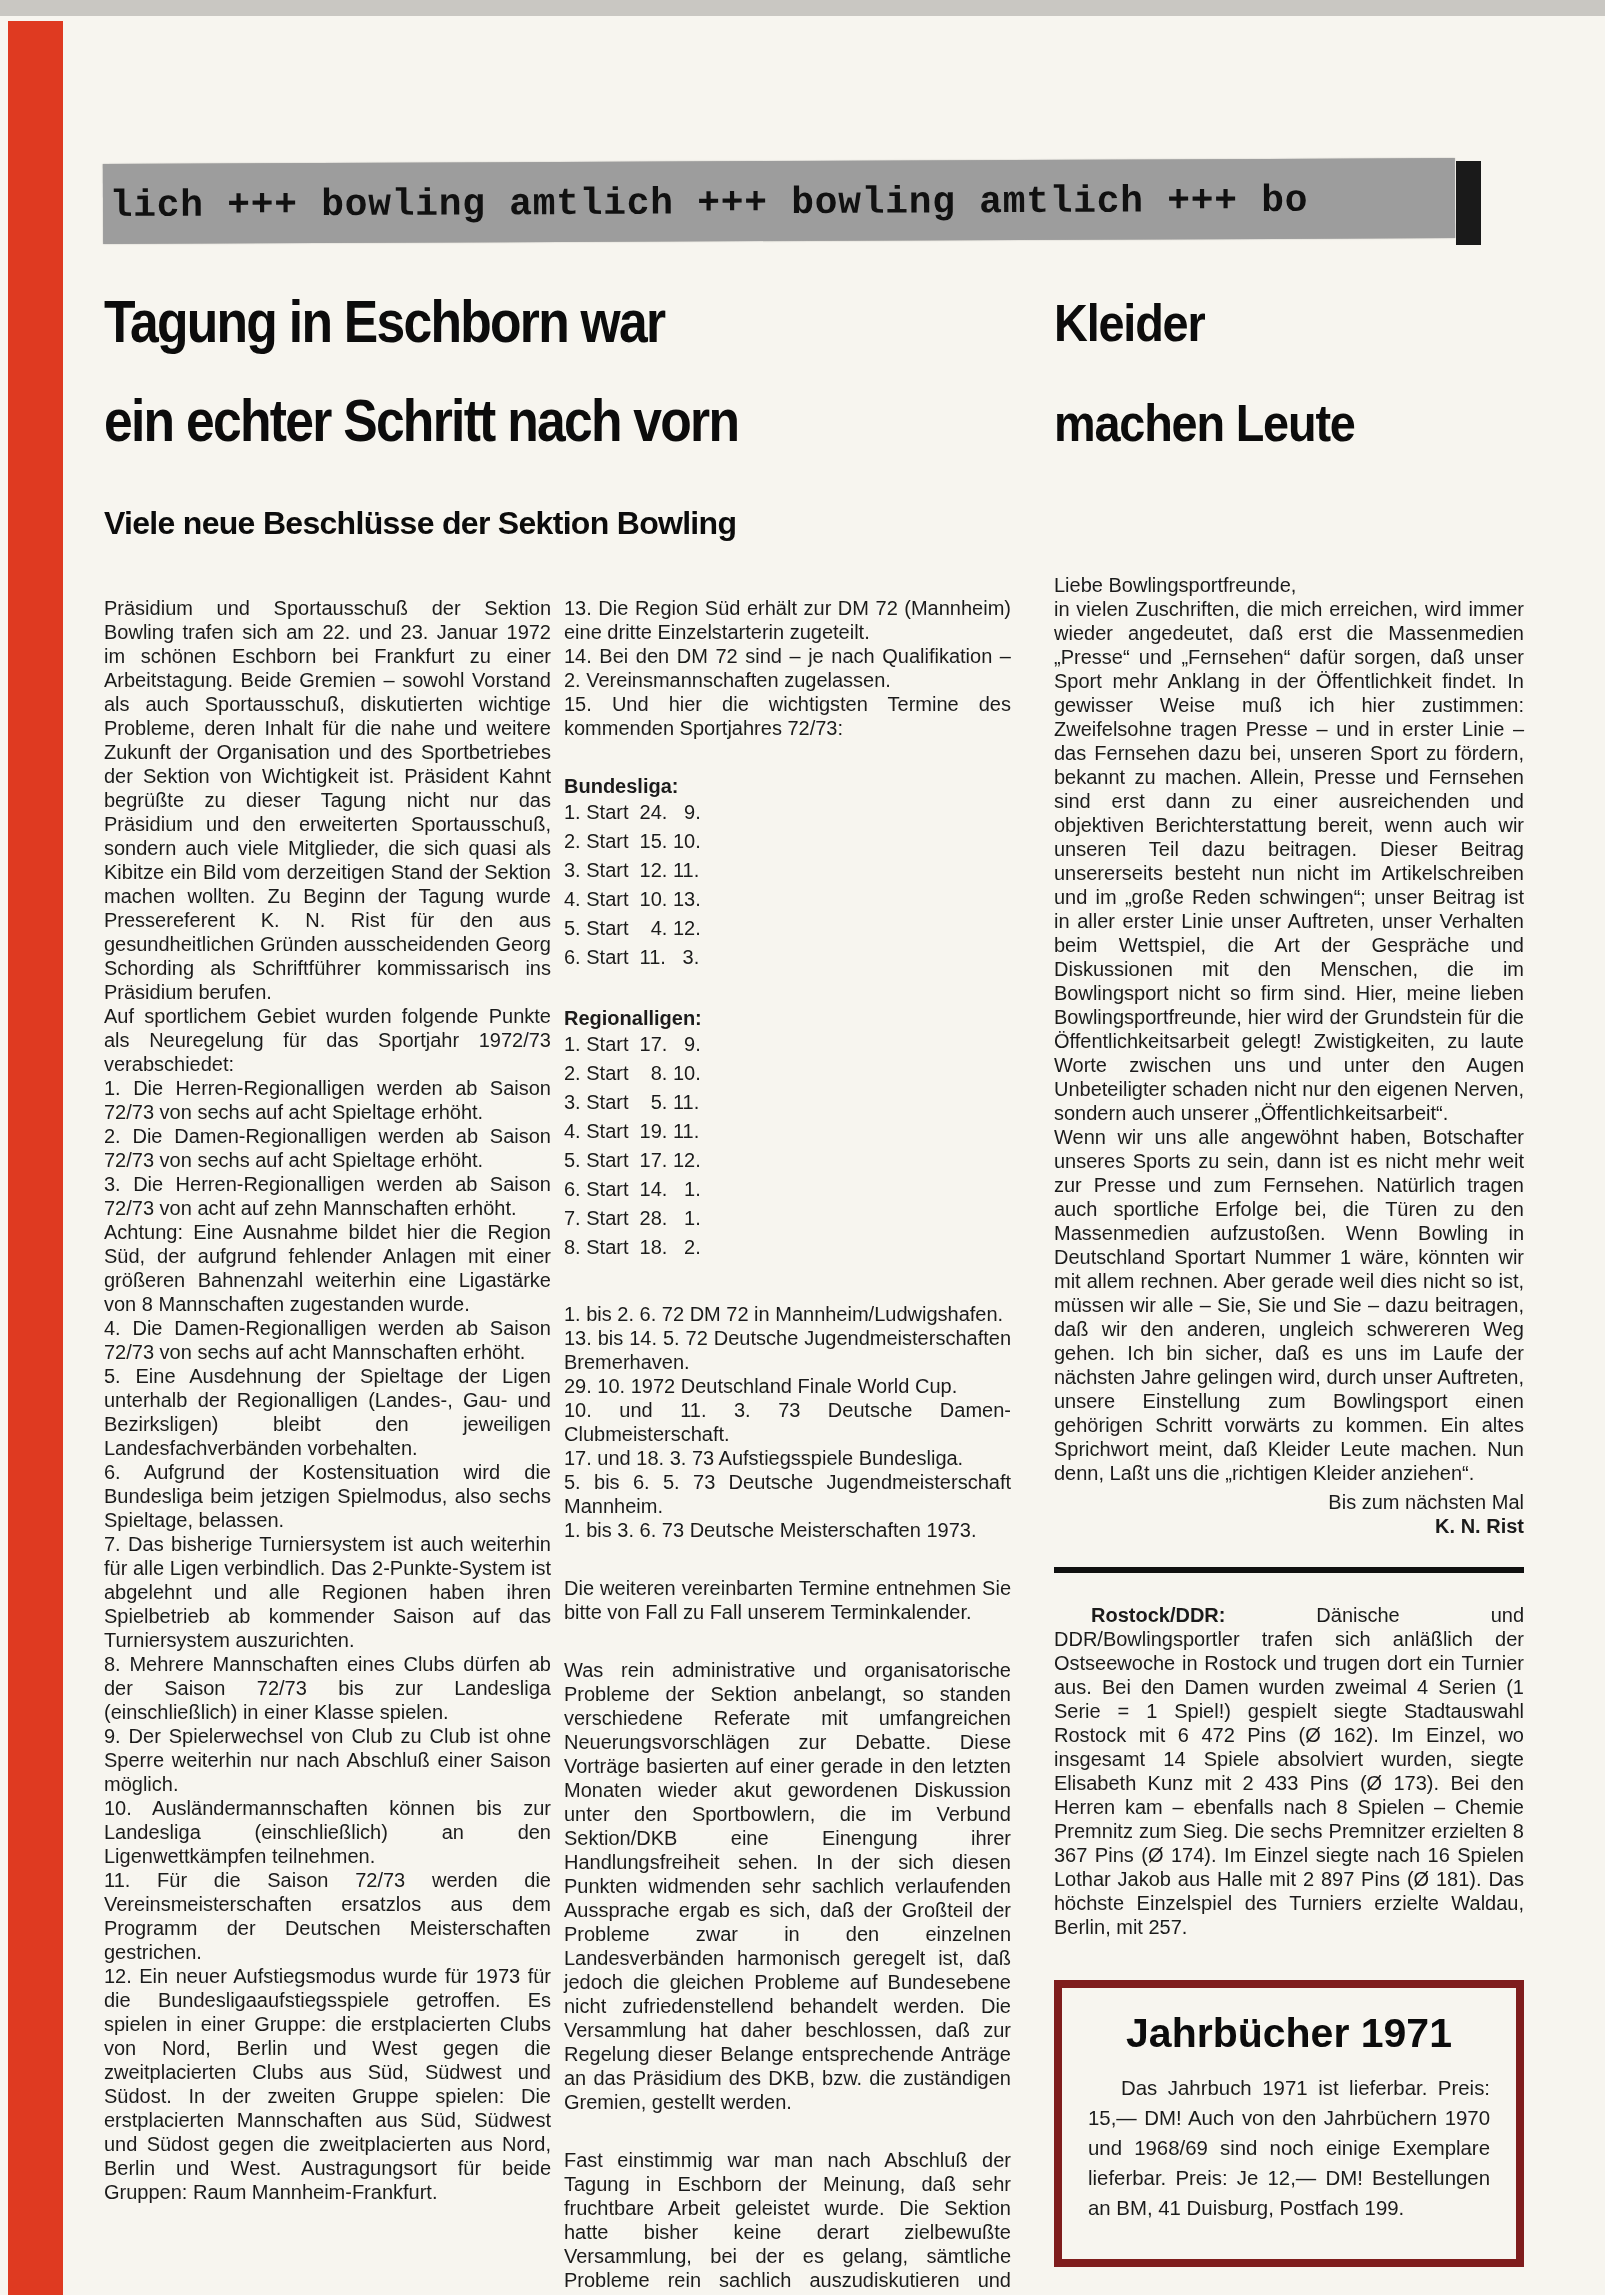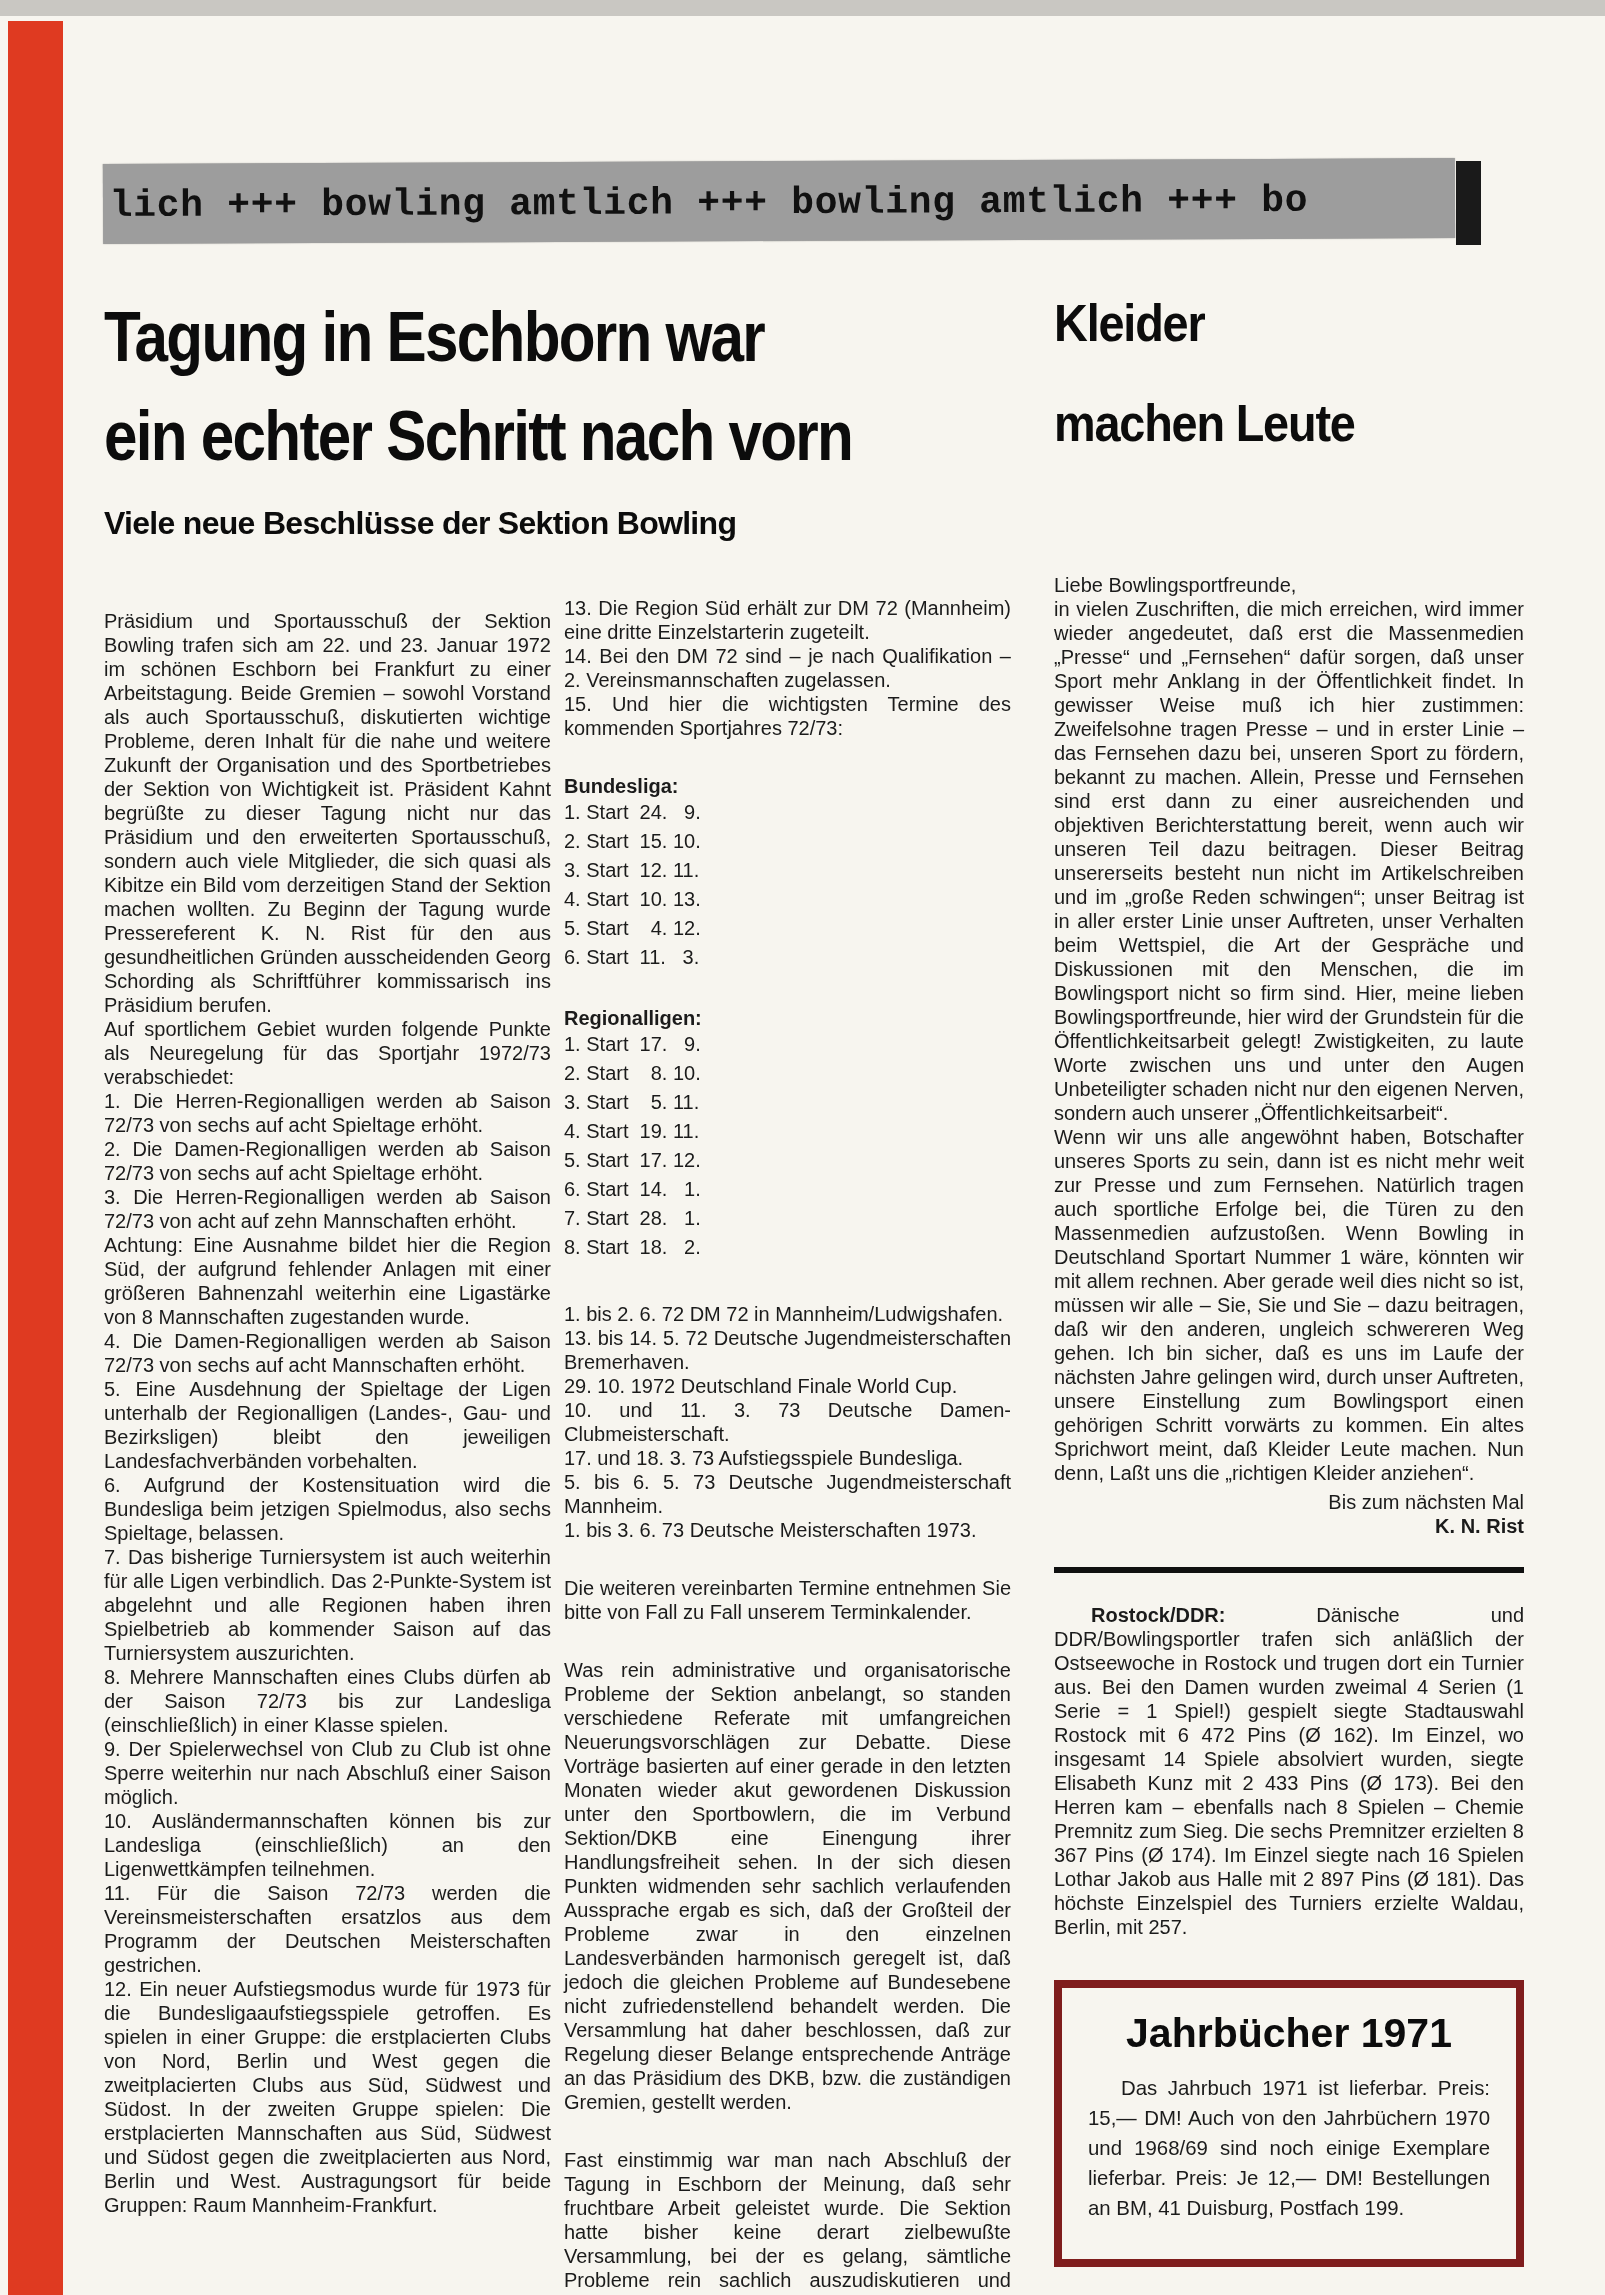--- a/index.html
+++ b/index.html
@@ -40,8 +40,8 @@
     background:#1a1a1a;
   }
   .headline{
-    position:absolute;left:104px;top:272px;margin:0;
-    font-size:70px;line-height:99px;font-weight:bold;
+    position:absolute;left:104px;top:256px;margin:0;
+    font-size:60px;line-height:99px;font-weight:bold;
     letter-spacing:-2px;color:#0c0c0c;white-space:nowrap;
   }
   .headline .hl-line{display:block;transform:scaleX(0.86);transform-origin:left top;}

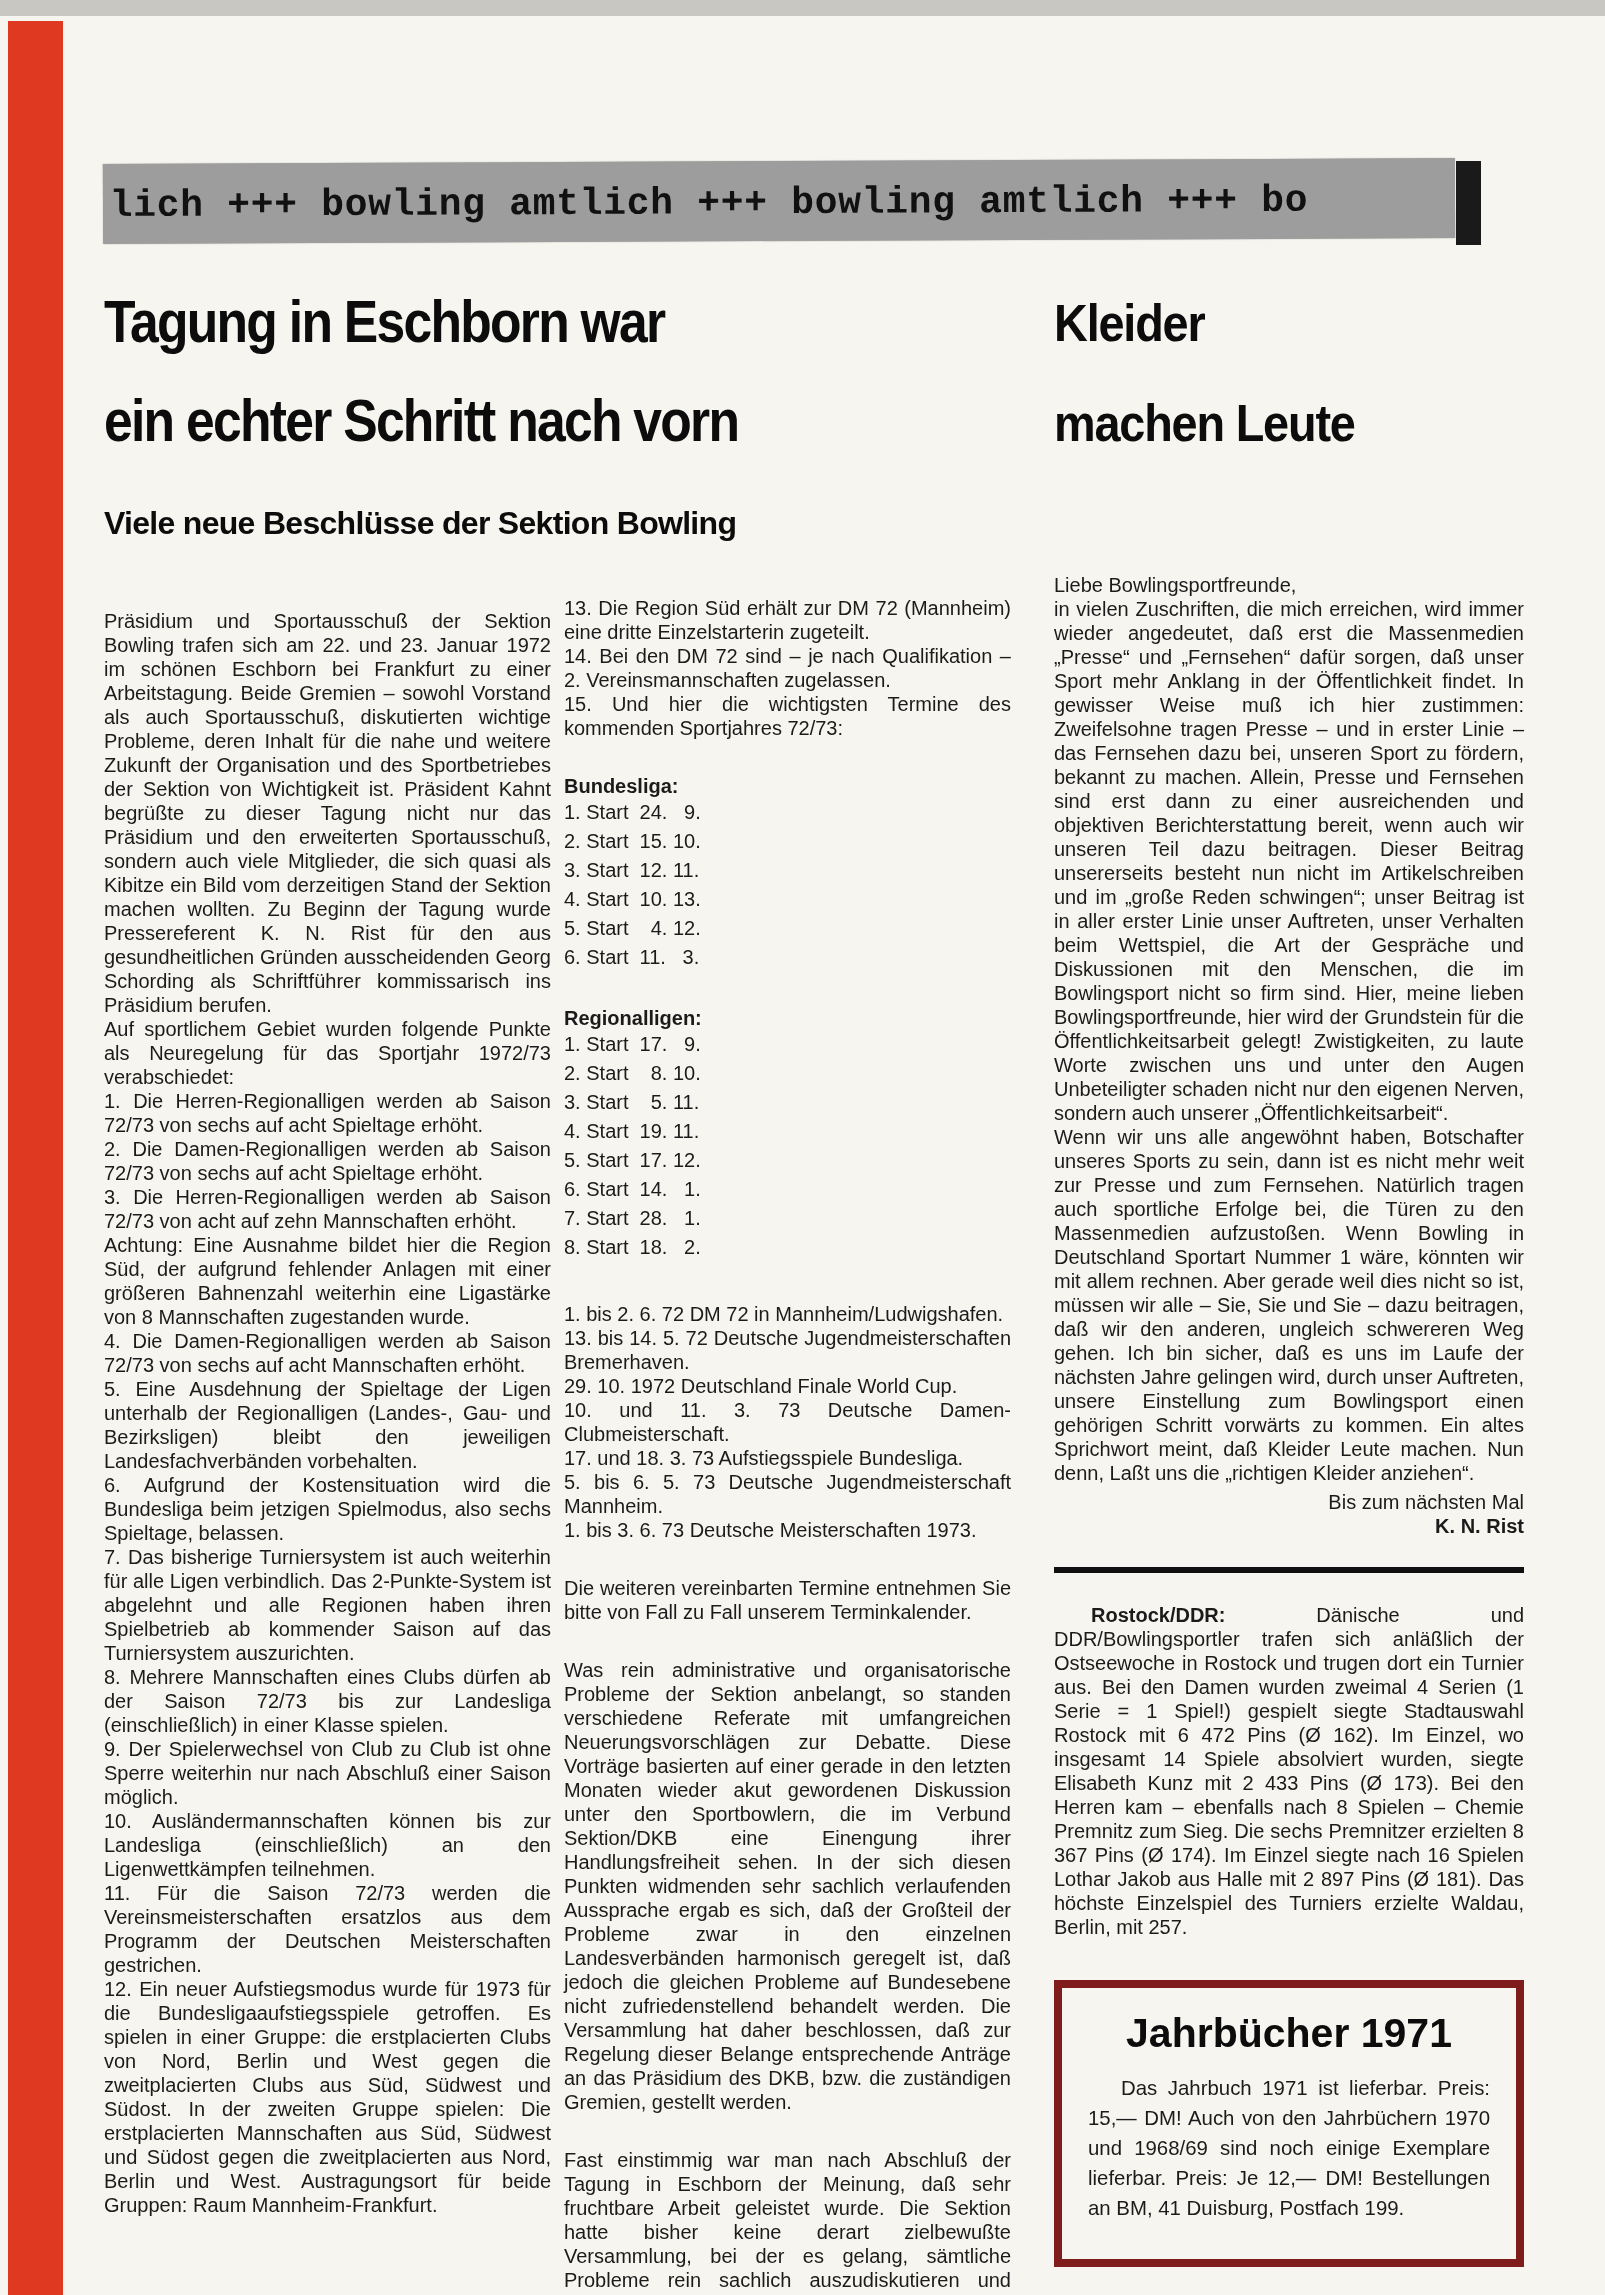--- a/index.html
+++ b/index.html
@@ -58,7 +58,7 @@
 
   .col{position:absolute;font-size:20px;line-height:24px;}
   .col p{margin:0;text-align:justify;}
-  .col1{left:104px;top:593px;width:447px;}
+  .col1{left:104px;top:580px;width:447px;}
   .col2{left:564px;top:580px;width:447px;}
   .col3{left:1054px;top:557px;width:470px;}
 

